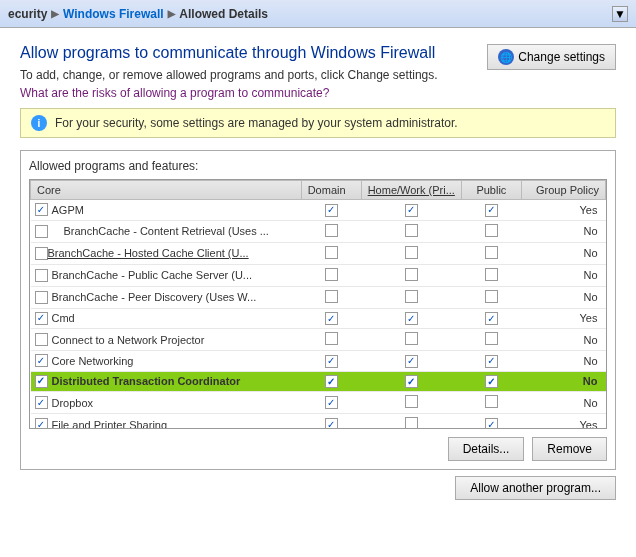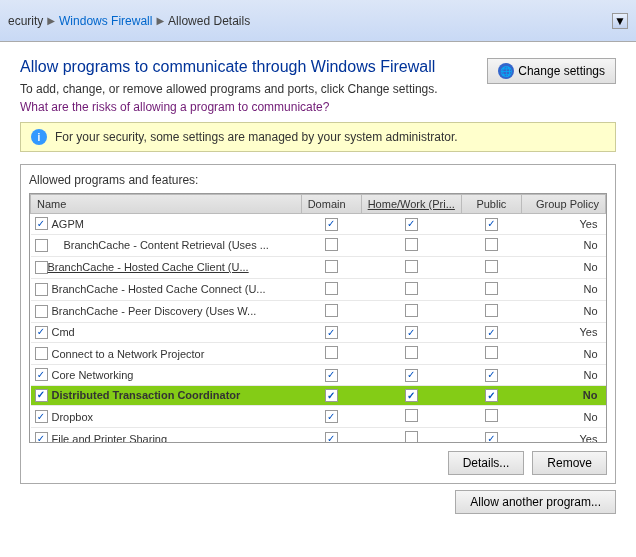--- a/index.html
+++ b/index.html
@@ -19,7 +19,8 @@
       padding: 4px 8px;
       display: flex;
       align-items: center;
-      height: 42px;
+      height: 28px;
+      font-weight: bold;
     }
     .breadcrumb-text {
       font-size: 12px;

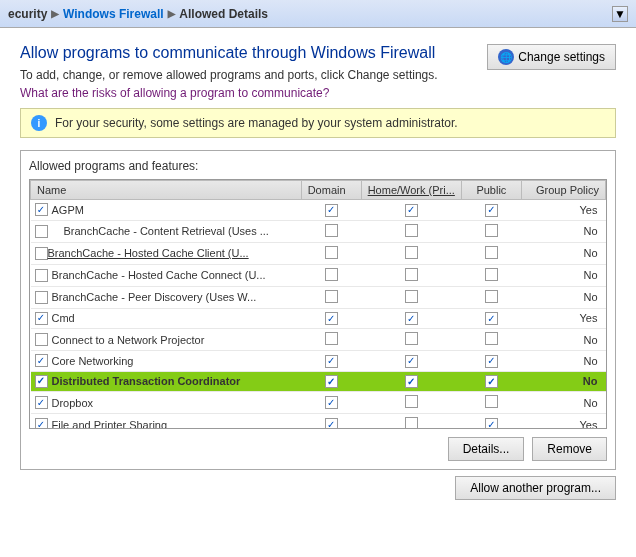--- a/index.html
+++ b/index.html
@@ -300,7 +300,7 @@
         <table>
           <thead>
             <tr>
-              <th>Name</th>
+              <th>Core</th>
               <th style="text-align:left;">Domain</th>
               <th style="text-align:center;text-decoration:underline;">Home/Work (Pri...</th>
               <th style="text-align:center;">Public</th>

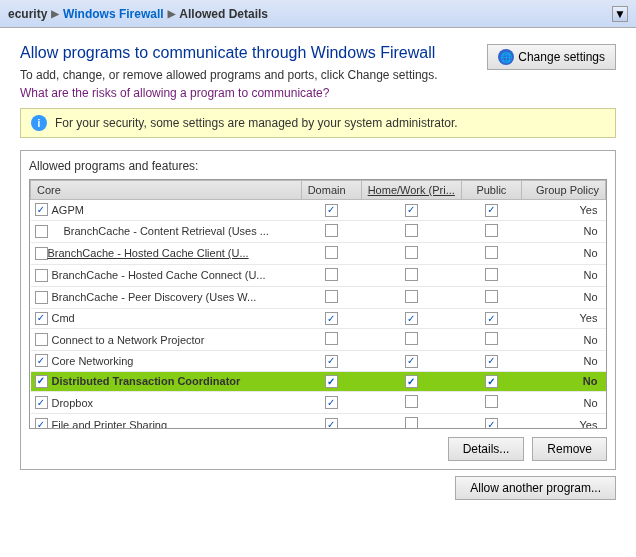--- a/index.html
+++ b/index.html
@@ -348,7 +348,7 @@
                 <td style="white-space: nowrap; padding-left: 4px;">
                   <div style="display: flex; align-items: center; gap: 4px; position: relative;">
                     <span class="cb"></span>
-                    <span>BranchCache - Hosted Cache Connect (U...</span>
+                    <span>BranchCache - Public Cache Server (U...</span>
                   </div>
                 </td>
                 <td class="checkbox-cell"><span class="cb"></span></td>

